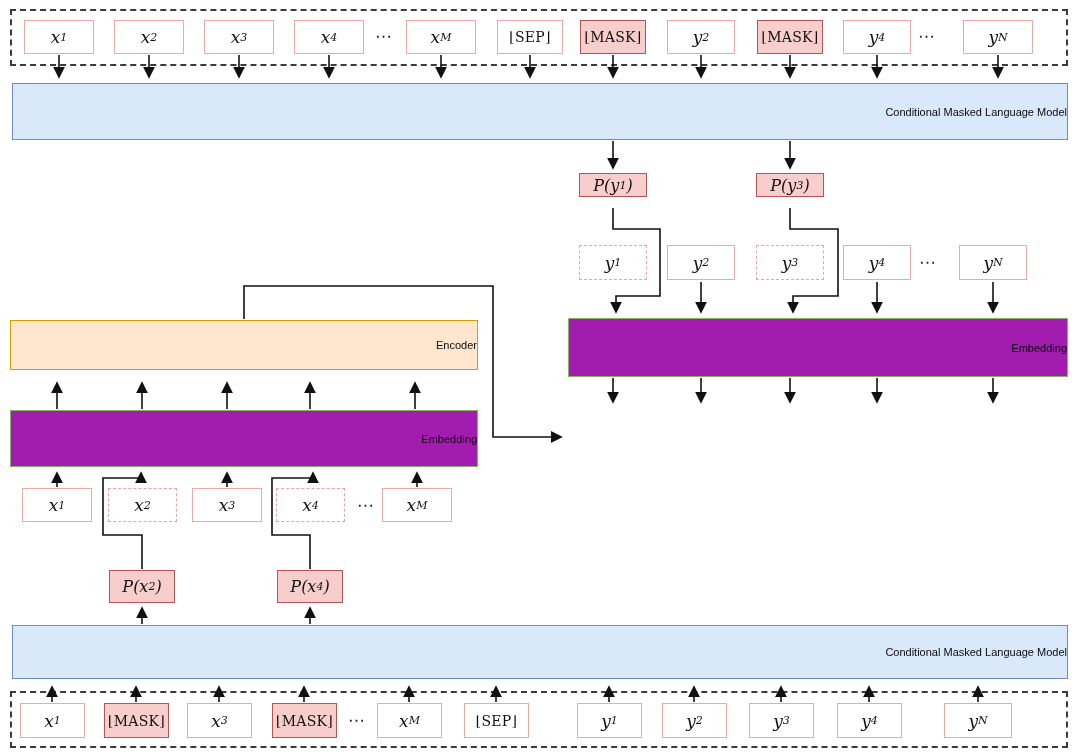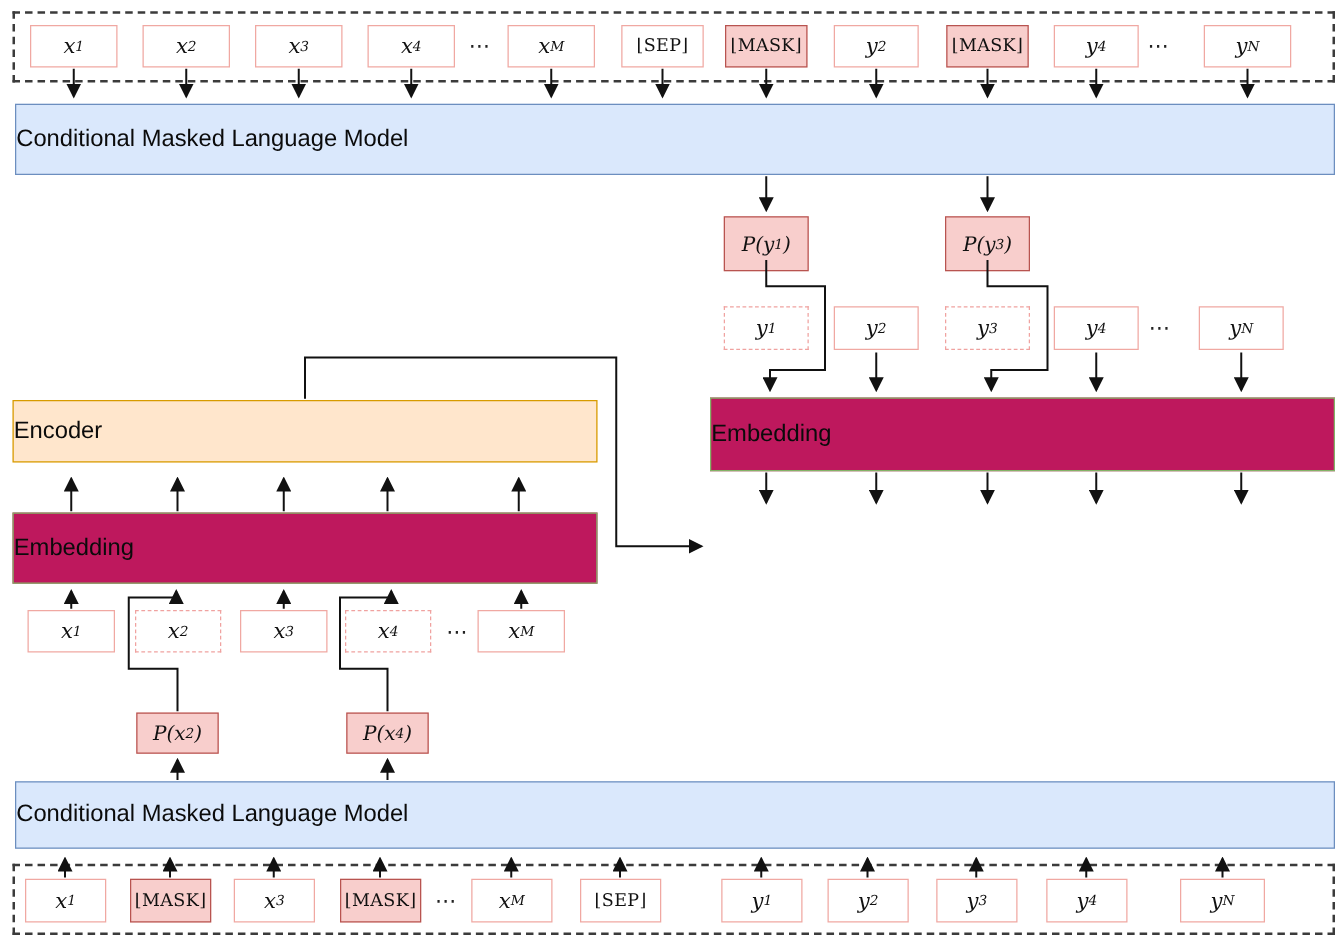--- a/index.html
+++ b/index.html
@@ -8,8 +8,8 @@
   
   .dashbox{position:absolute;border:2px dashed #3b3b3b;box-sizing:border-box;z-index:1;}
   
-  .bar{position:absolute;box-sizing:border-box;display:flex;align-items:center;justify-content:flex-start;
-       font-size:19px;color:#0b0b0b;z-index:2;}
+  .bar{position:absolute;box-sizing:border-box;display:flex;align-items:center;justify-content:flex-end;
+       font-size:11px;color:#0b0b0b;z-index:2;}
   .bar.blue{background:#dae8fc;border:1px solid #6c8ebf;}
   .bar.green{background:#be185d;border:1px solid #82b366;}
   .bar.orange{background:#ffe6cc;border:1px solid #d79b00;}

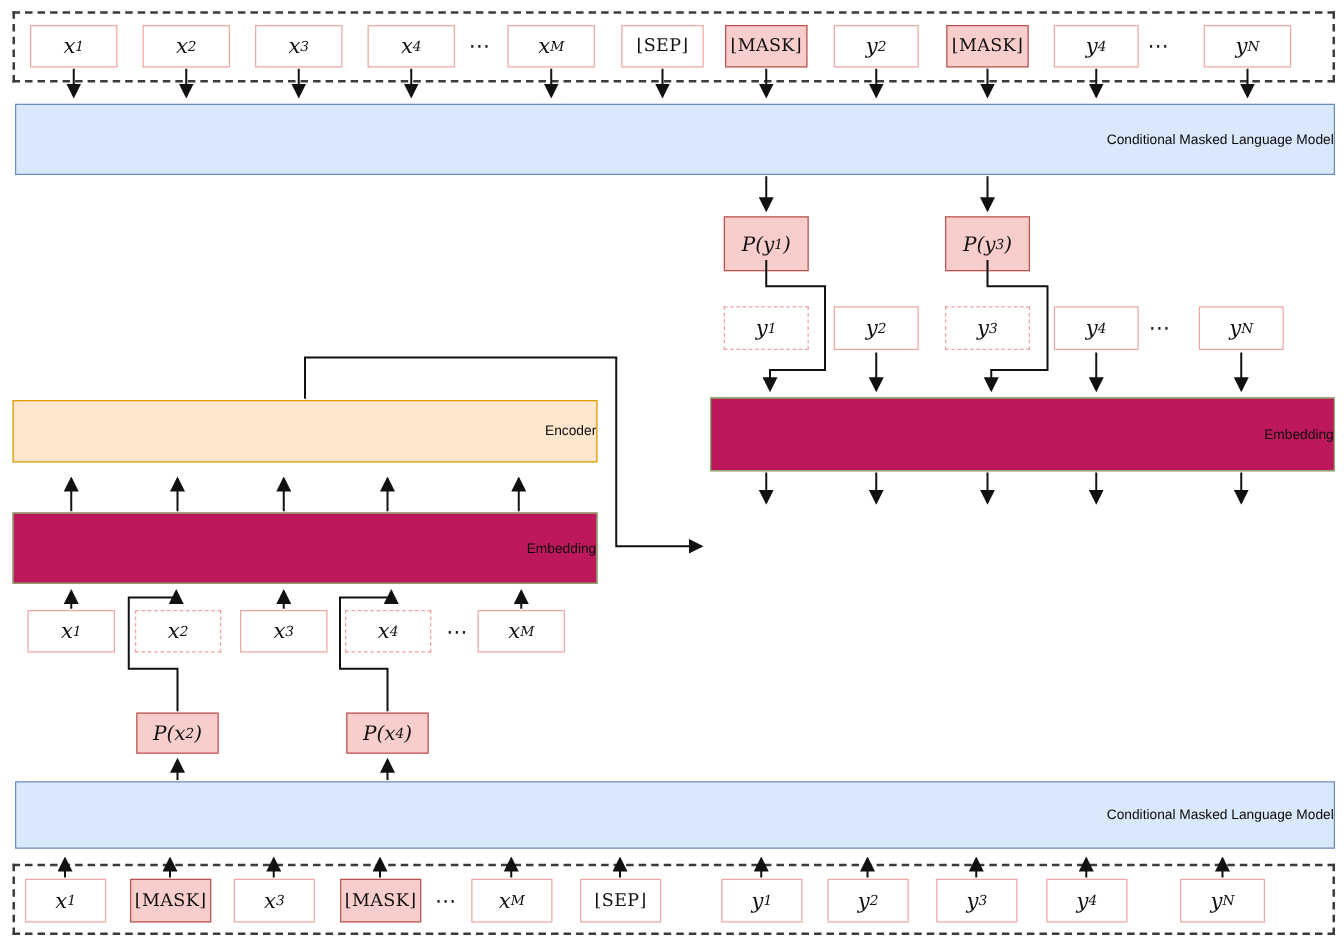--- a/index.html
+++ b/index.html
@@ -21,7 +21,7 @@
   .tok.mask,.tok.sep{font-style:normal;font-size:14px;letter-spacing:.3px;}
   .tok.mask{background:#f8cecc;border-color:#b85450;}
   .tok.dashed{border:1.6px dashed #f0a2a0;}
-  .tok.pbox{background:#f8cecc;border:1px solid #b85450;font-size:16px;height:44px;}
+  .tok.pbox{background:#f8cecc;border:1px solid #b85450;font-size:16px;height:24px;}
   .dots{position:absolute;z-index:2;font-family:"DejaVu Serif",serif;font-size:17px;color:#222;}
   .watermark{position:absolute;left:856px;top:705px;z-index:6;white-space:nowrap;
              font-family:"DejaVu Sans",sans-serif;font-size:21px;letter-spacing:1.5px;

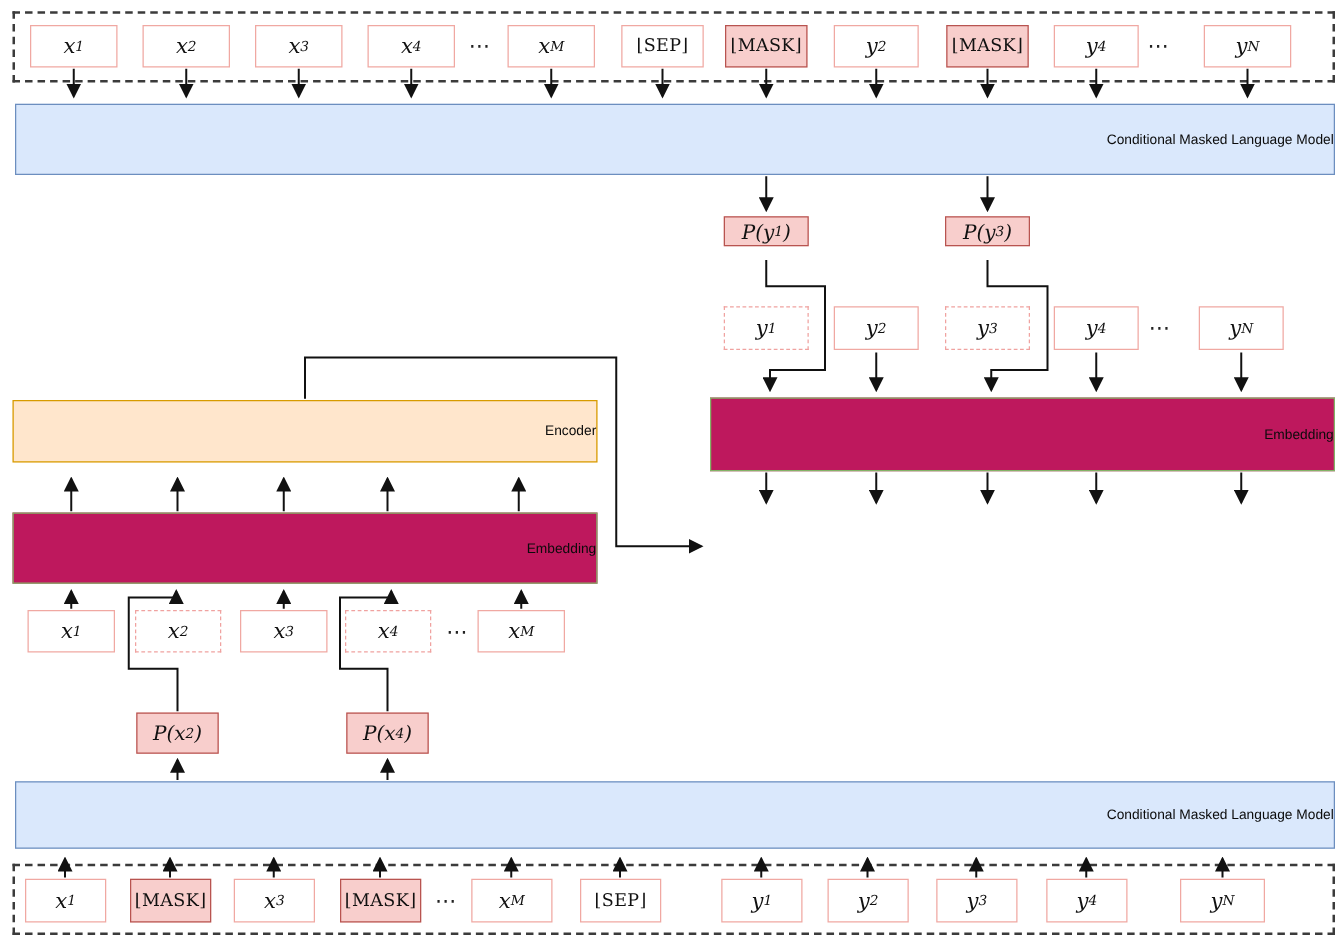--- a/index.html
+++ b/index.html
@@ -11,7 +11,7 @@
   .bar{position:absolute;box-sizing:border-box;display:flex;align-items:center;justify-content:flex-end;
        font-size:11px;color:#0b0b0b;z-index:2;}
   .bar.blue{background:#dae8fc;border:1px solid #6c8ebf;}
-  .bar.green{background:#be185d;border:1px solid #82b366;}
+  .bar.green{background:#a21caf;border:1px solid #82b366;}
   .bar.orange{background:#ffe6cc;border:1px solid #d79b00;}
   
   .tok{position:absolute;height:34px;box-sizing:border-box;background:#fff;border:1px solid #f0a8a2;

